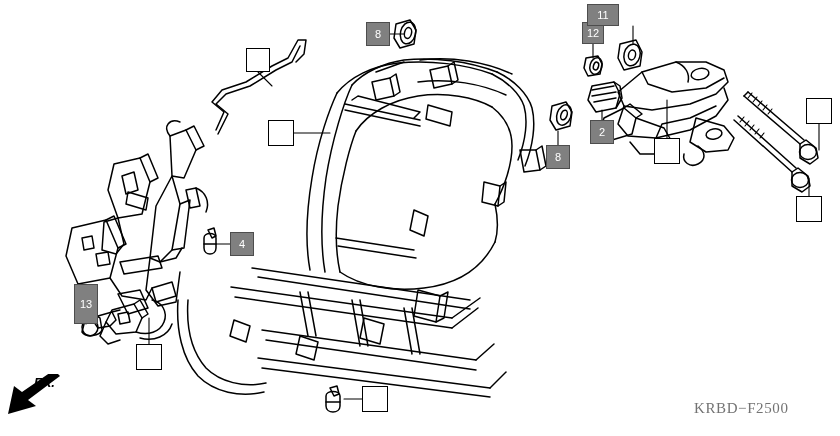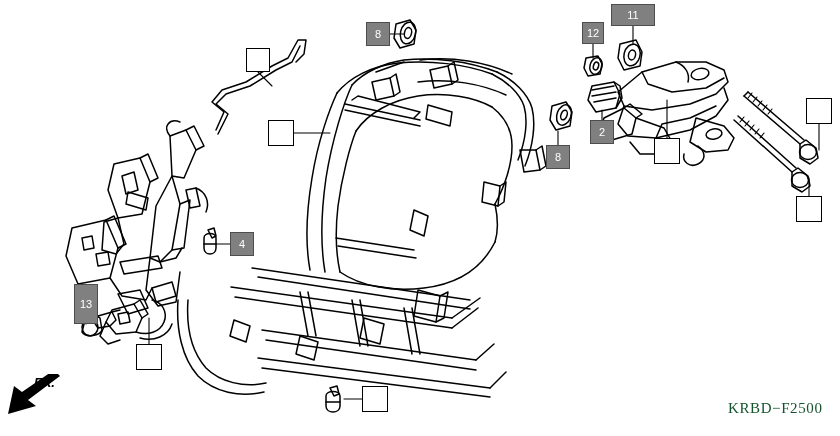--- a/index.html
+++ b/index.html
@@ -245,7 +245,7 @@
   <div class="callout filled" style="left:582px;top:22px;width:22px;height:22px;">
     <span>12</span>
   </div>
-  <div class="callout filled" style="left:611px;top:4px;width:44px;height:22px;">
+  <div class="callout filled" style="left:587px;top:4px;width:32px;height:22px;">
     <span>11</span>
   </div>
   <div class="callout filled" style="left:590px;top:120px;width:24px;height:24px;">

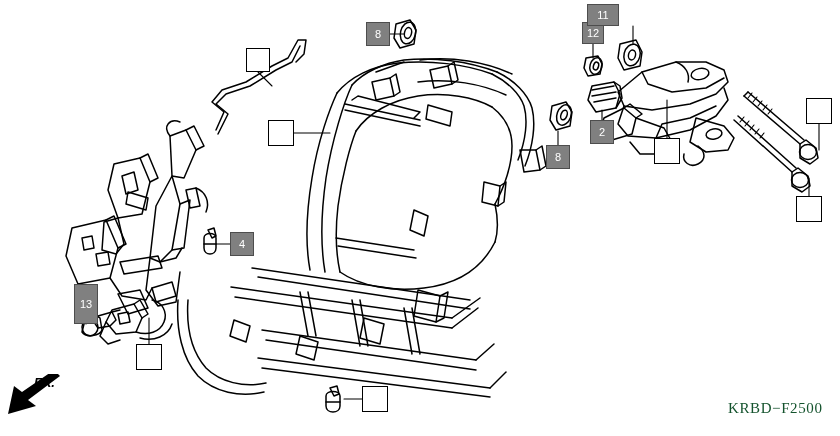--- a/index.html
+++ b/index.html
@@ -12,8 +12,8 @@
   .callout.filled{background:#808080;border:1px solid #4d4d4d;color:#ffffff;}
   .callout.empty{background:#ffffff;border:1.4px solid #000000;color:#000000;}
 
-  #partnum{position:absolute;left:728px;top:400px;font-family:"Liberation Serif",serif;
-           font-size:15px;letter-spacing:.6px;color:#14532d;white-space:nowrap;}
+  #partnum{position:absolute;left:694px;top:400px;font-family:"Liberation Serif",serif;
+           font-size:15px;letter-spacing:.6px;color:#737373;white-space:nowrap;}
   #frlabel{position:absolute;left:34px;top:375px;font-family:"Liberation Sans",sans-serif;
            font-weight:bold;font-style:italic;font-size:13px;color:#000;}
 </style>

